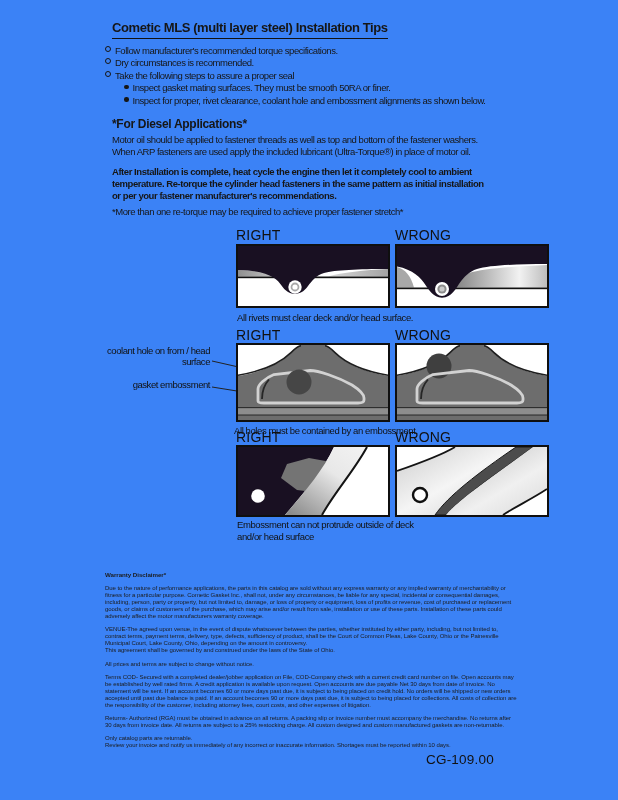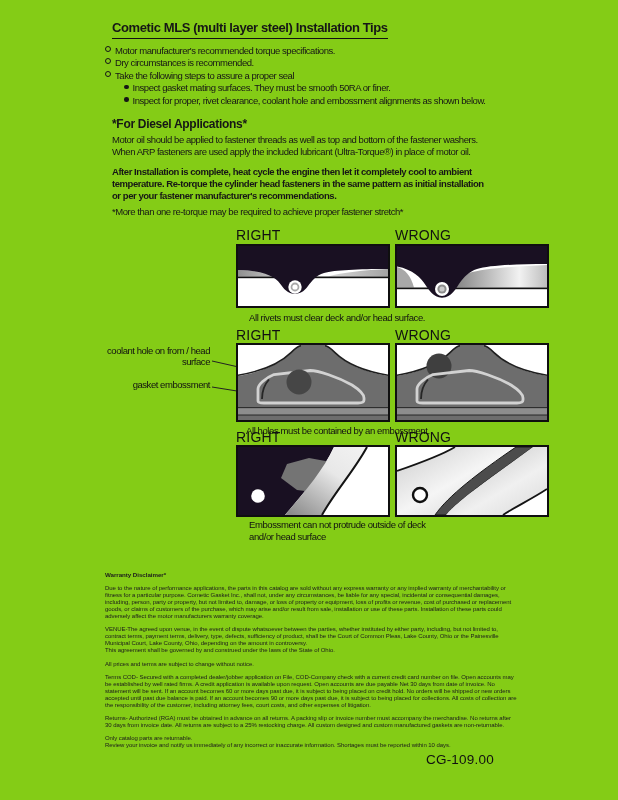--- a/index.html
+++ b/index.html
@@ -4,7 +4,7 @@
 <style>
   html,body{margin:0;padding:0;background:#e9e9e9;}
   #page{
-    position:relative;width:618px;height:800px;background:#84cc16;
+    position:relative;width:618px;height:800px;background:#3b82f6;
     font-family:"Liberation Sans",sans-serif;color:#161616;overflow:hidden;
     margin:0 auto;
   }

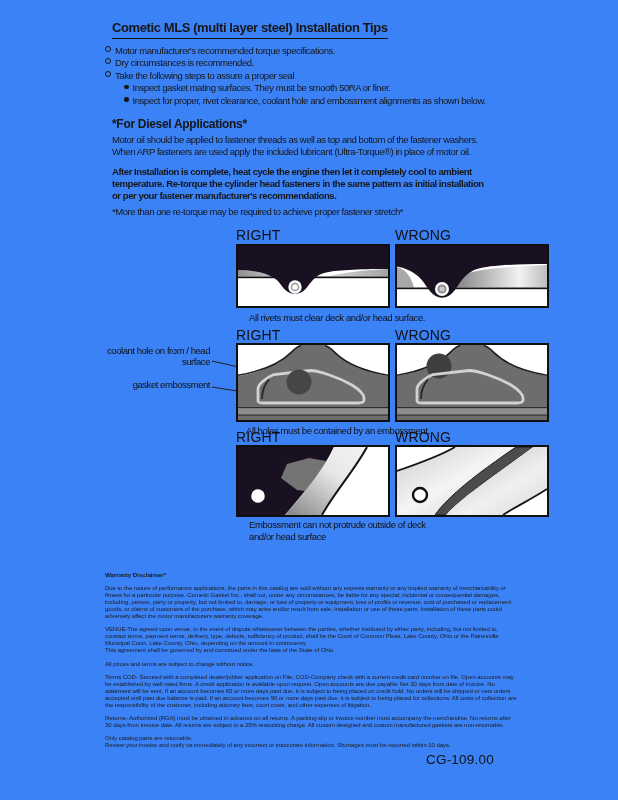--- a/index.html
+++ b/index.html
@@ -54,7 +54,7 @@
   <div id="tips" class="abs">
     <div class="bullet lvl1">
         <span class="glyph open"></span>
-        <span>Motor manufacturer's recommended torque specifications.</span>
+        <span>Follow manufacturer's recommended torque specifications.</span>
       </div>
     <div class="bullet lvl1">
         <span class="glyph open"></span>

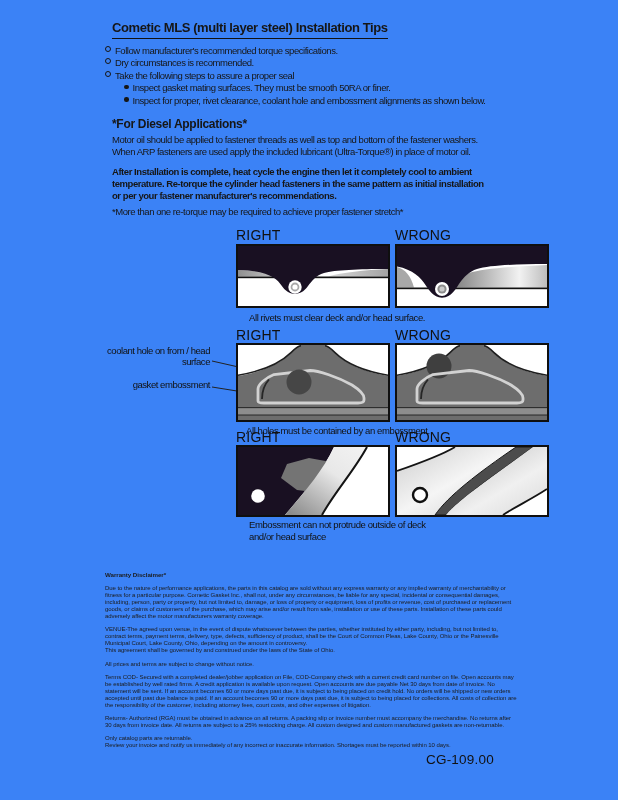--- a/index.html
+++ b/index.html
@@ -29,7 +29,7 @@
   #diesel-note{top:206px;}
   
   .rw-label{width:154px;font-size:14px;letter-spacing:0.2px;color:#111;}
-  .cap{font-size:9.5px;letter-spacing:-0.4px;line-height:11.5px;white-space:pre-line;color:#111;margin-left:12px;}
+  .cap{font-size:9.5px;letter-spacing:-0.4px;line-height:11.5px;white-space:pre-line;color:#111;}
   .dbox{width:150px;height:0;border:2px solid #0f0f0f;background:#fff;}
   .dbox svg{display:block;}
   .dbox.h1{height:60px;}

